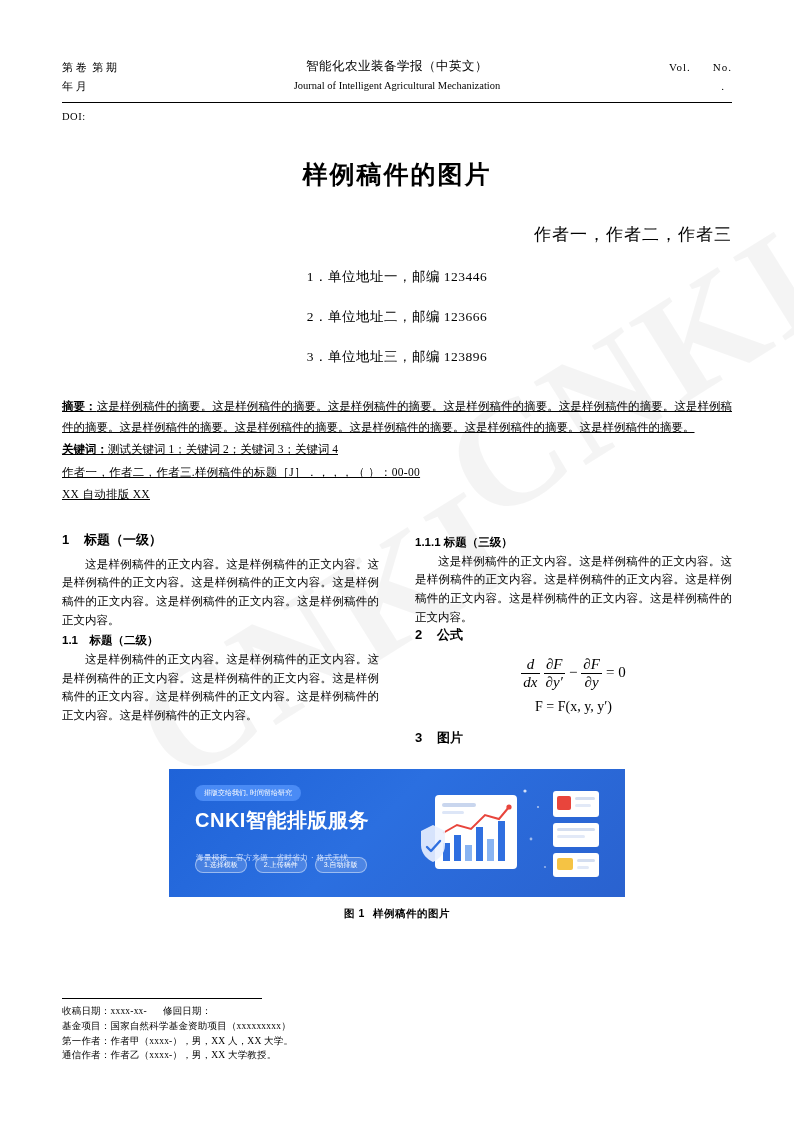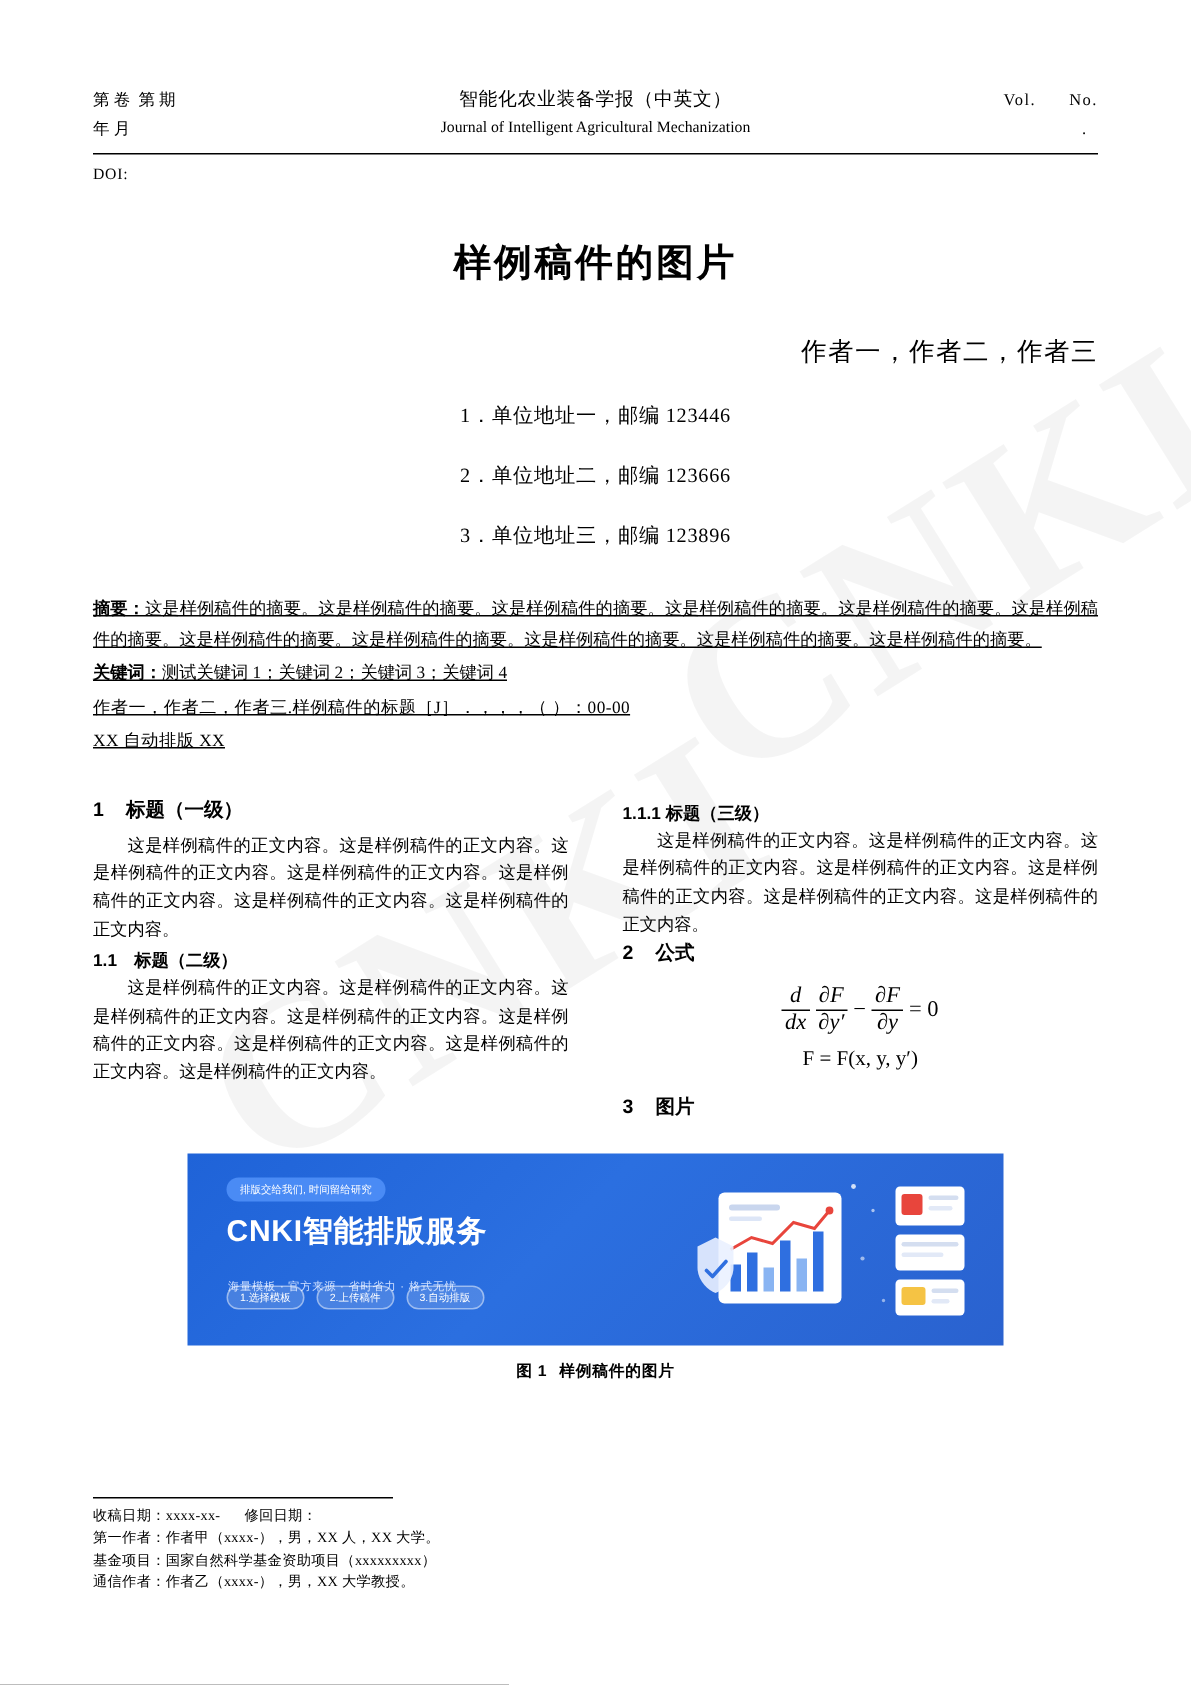--- a/index.html
+++ b/index.html
@@ -184,7 +184,7 @@
     text-align: center;
   }
   .figure {
-    width: 544px;
+    width: 456px;
     height: 128px;
     margin: 0 auto;
     position: relative;

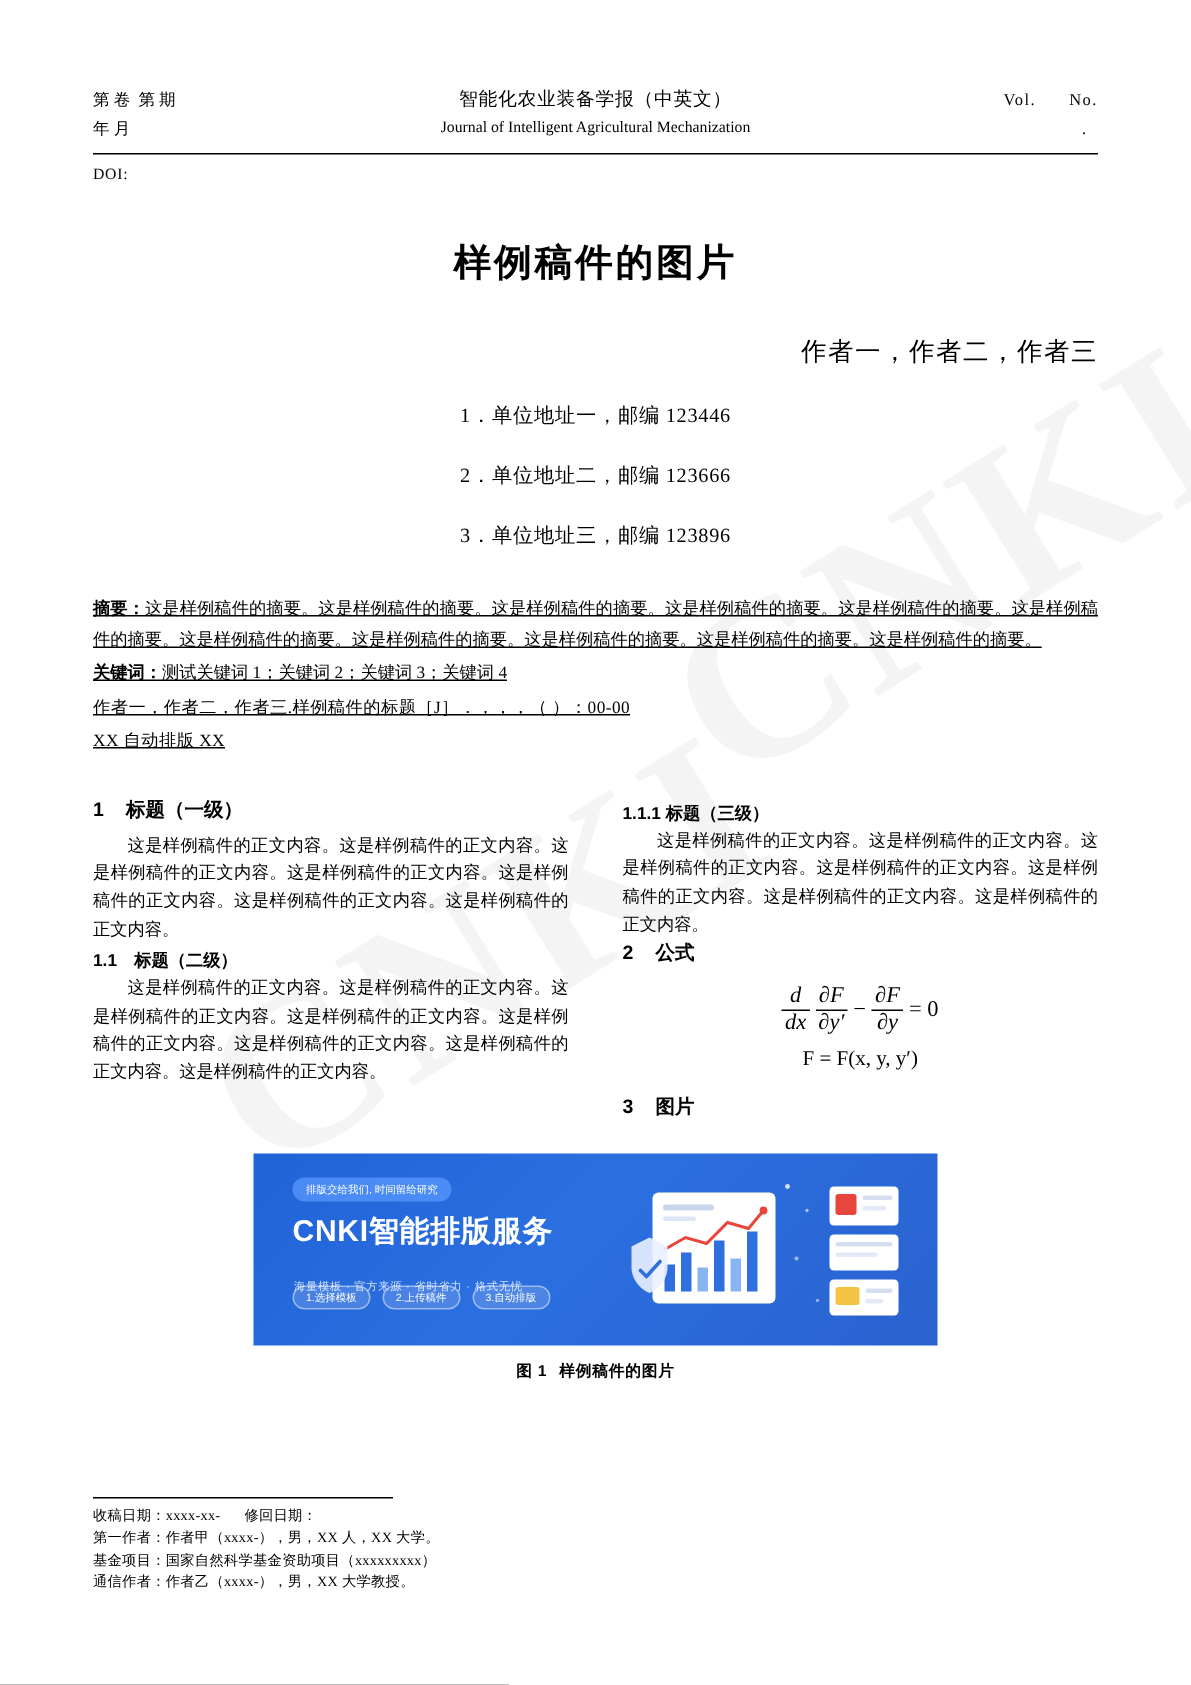--- a/index.html
+++ b/index.html
@@ -424,8 +424,8 @@
     <div class="fn-line">
       <span>收稿日期：xxxx-xx-</span><span class="gap"></span><span>修回日期：</span>
     </div>
+    <div class="fn-line">基金项目：国家自然科学基金资助项目（xxxxxxxxx）</div>
     <div class="fn-line">第一作者：作者甲（xxxx-），男，XX 人，XX 大学。</div>
-    <div class="fn-line">基金项目：国家自然科学基金资助项目（xxxxxxxxx）</div>
     <div class="fn-line">通信作者：作者乙（xxxx-），男，XX 大学教授。</div>
   </div>
 

